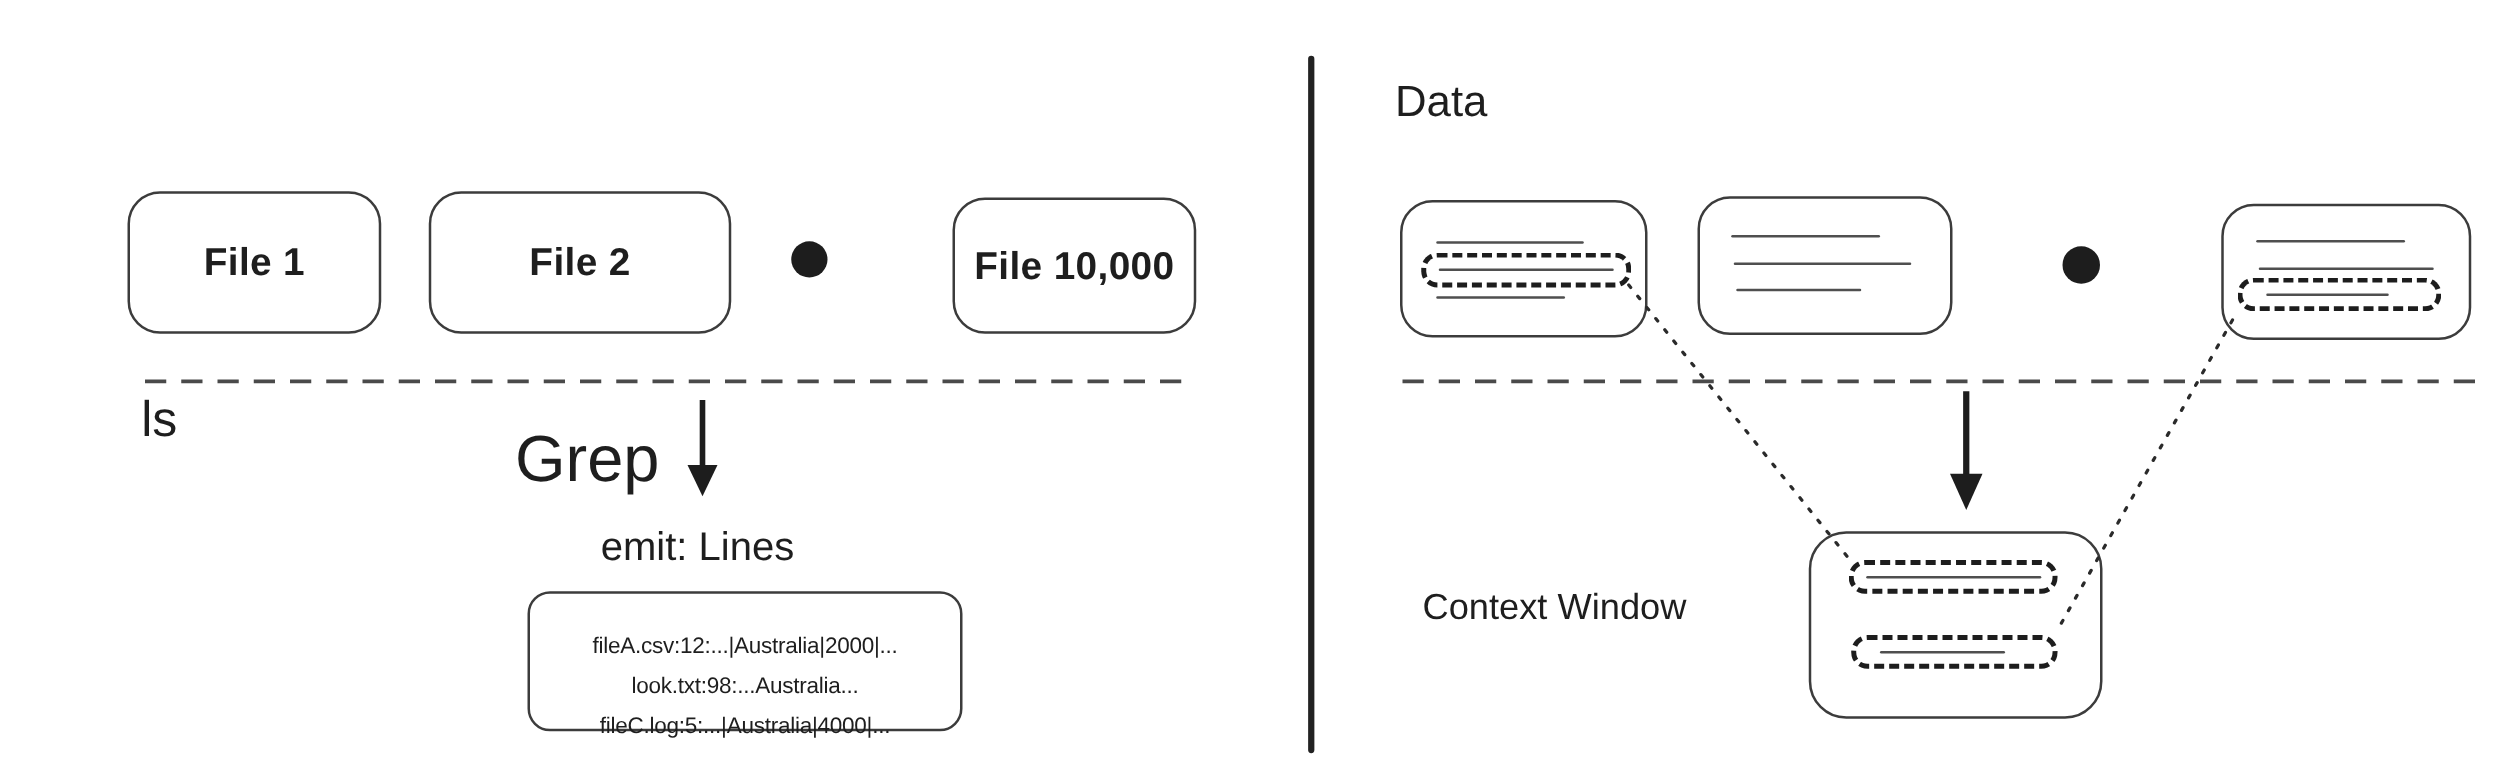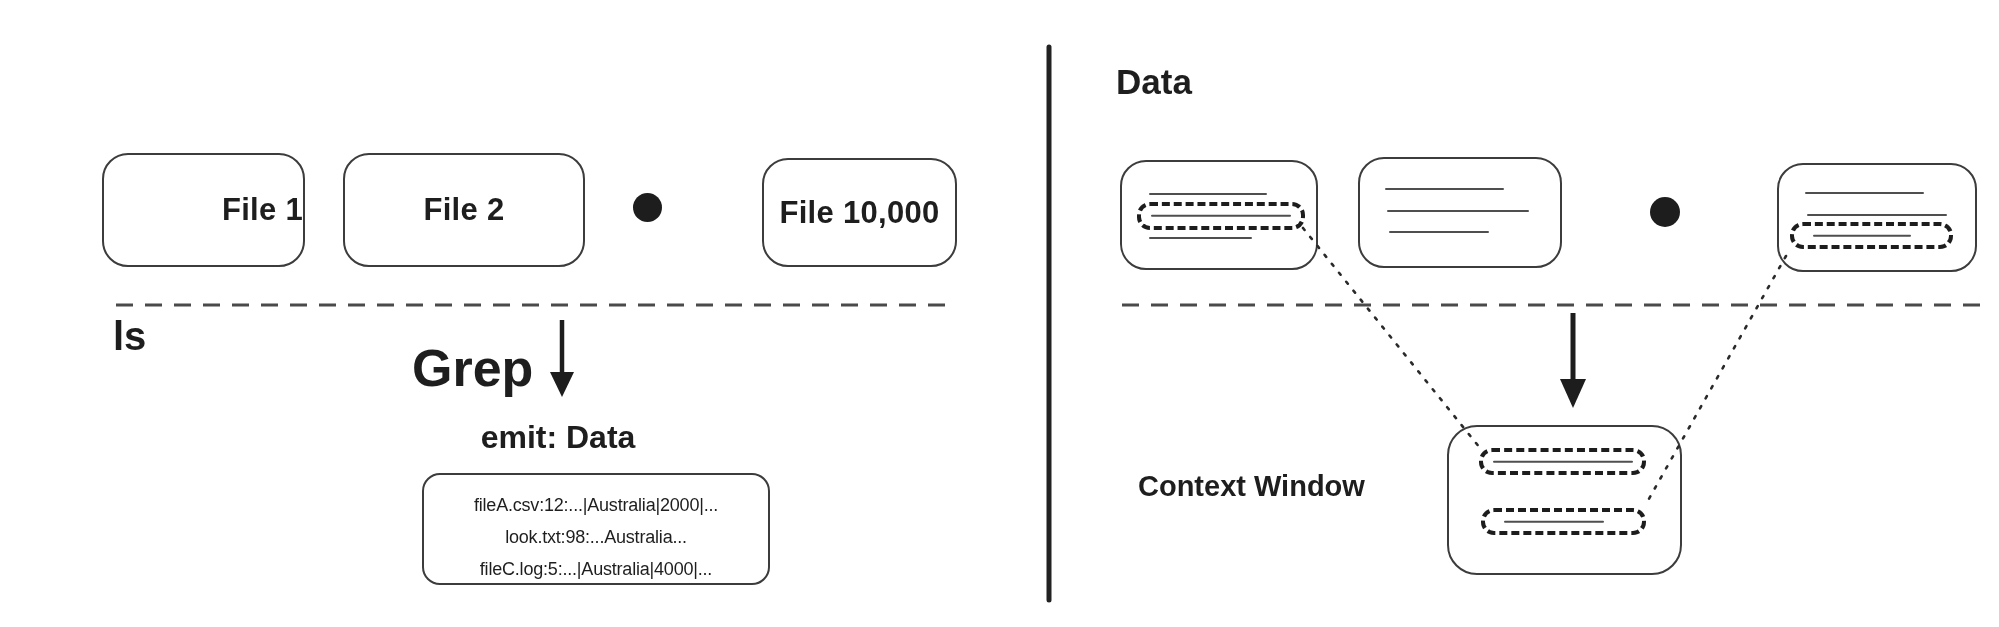--- a/index.html
+++ b/index.html
@@ -24,7 +24,7 @@
   .dot { position:absolute; background:#1d1d1d; border-radius:50%; }
 
   
-  .label { position:absolute; font-weight:700; white-space:nowrap; }
+  .label { position:absolute; font-weight:400; white-space:nowrap; }
 
   
   .out-box { border-radius:18px; border-width:2px; text-align:center; }

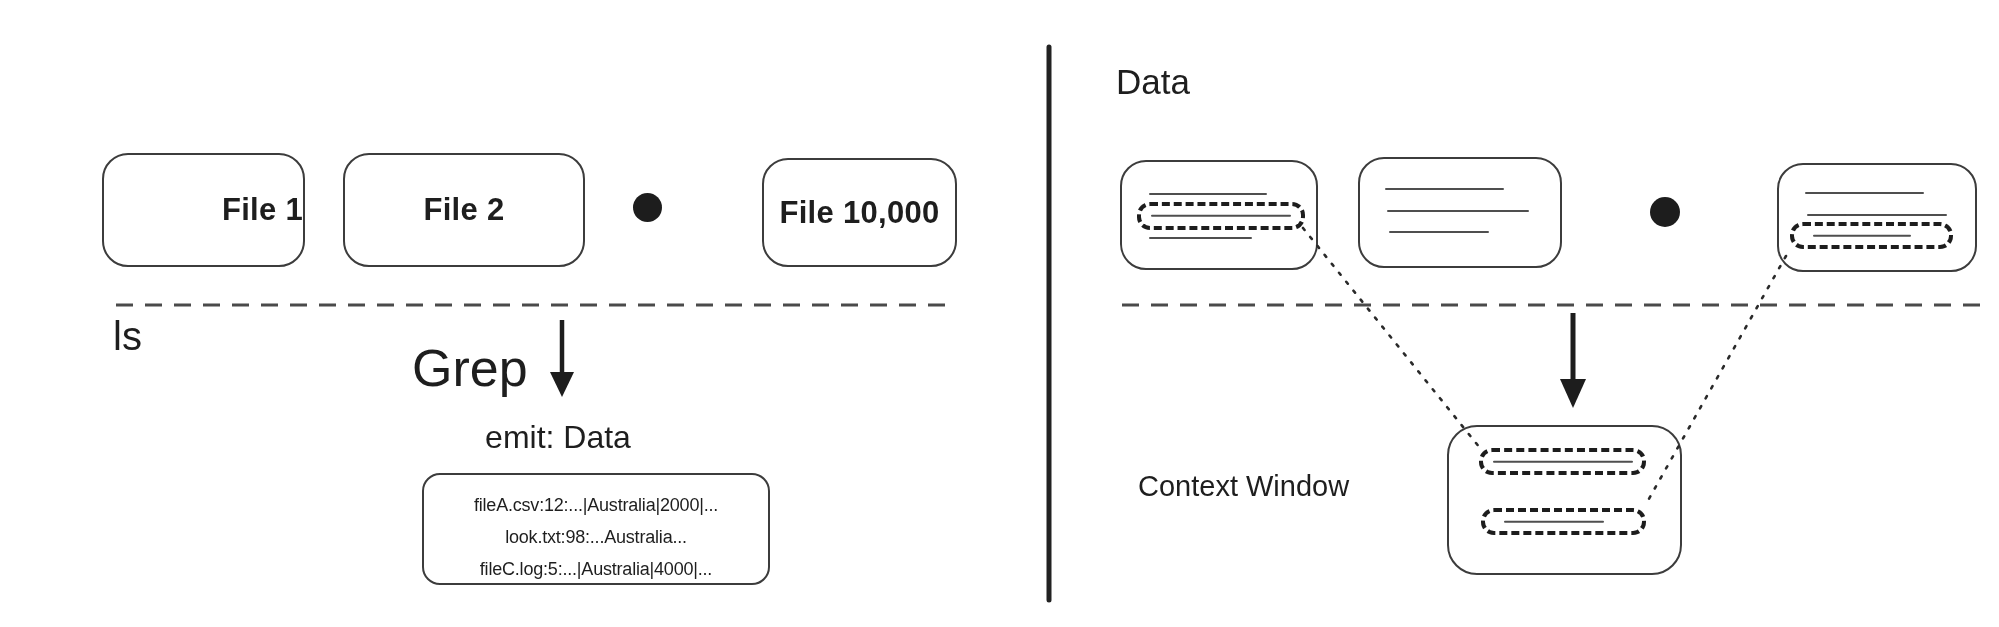--- a/index.html
+++ b/index.html
@@ -50,7 +50,7 @@
 
 <div class="canvas">
 
-  <div class="card file-card" style="left:102px; top:153px; width:203px; height:114px;justify-content:flex-end;">
+  <div class="card file-card" style="left:102px; top:153px; width:203px; height:114px;">
     <span>File 1</span>
   </div>
 

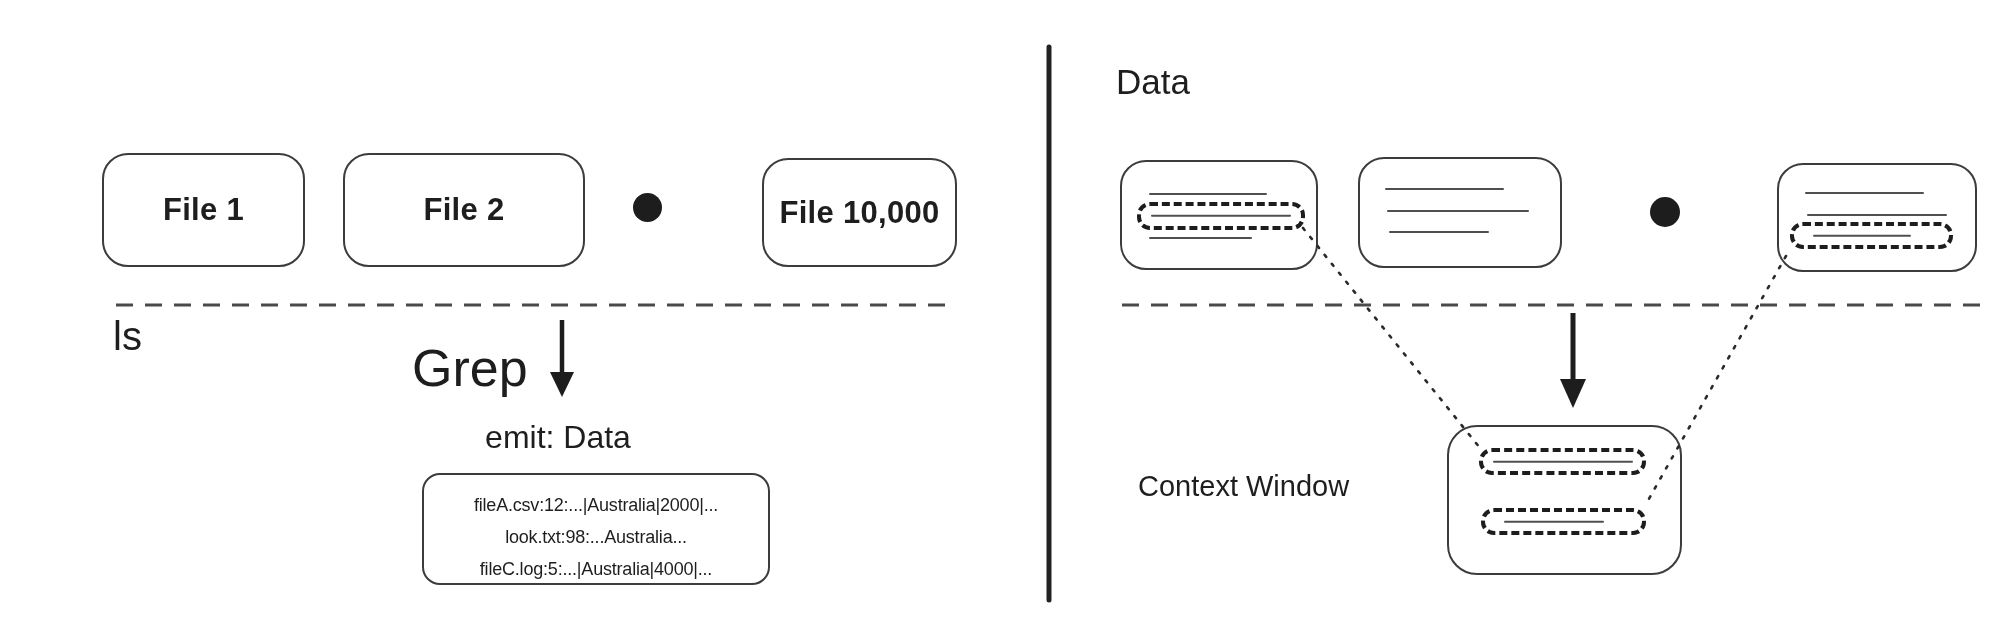--- a/index.html
+++ b/index.html
@@ -69,7 +69,7 @@
 
   <div class="label" style="left:412px; top:338px; font-size:52px;">Grep</div>
 
-  <div class="label" style="left:448px; top:419px; width:220px; text-align:center; font-size:32px;">emit: Data</div>
+  <div class="label" style="left:448px; top:419px; width:220px; text-align:center; font-size:32px;">emit: Lines</div>
 
   <div class="card out-box" style="left:422px; top:473px; width:348px; height:112px;">
     <div class="out-lines">

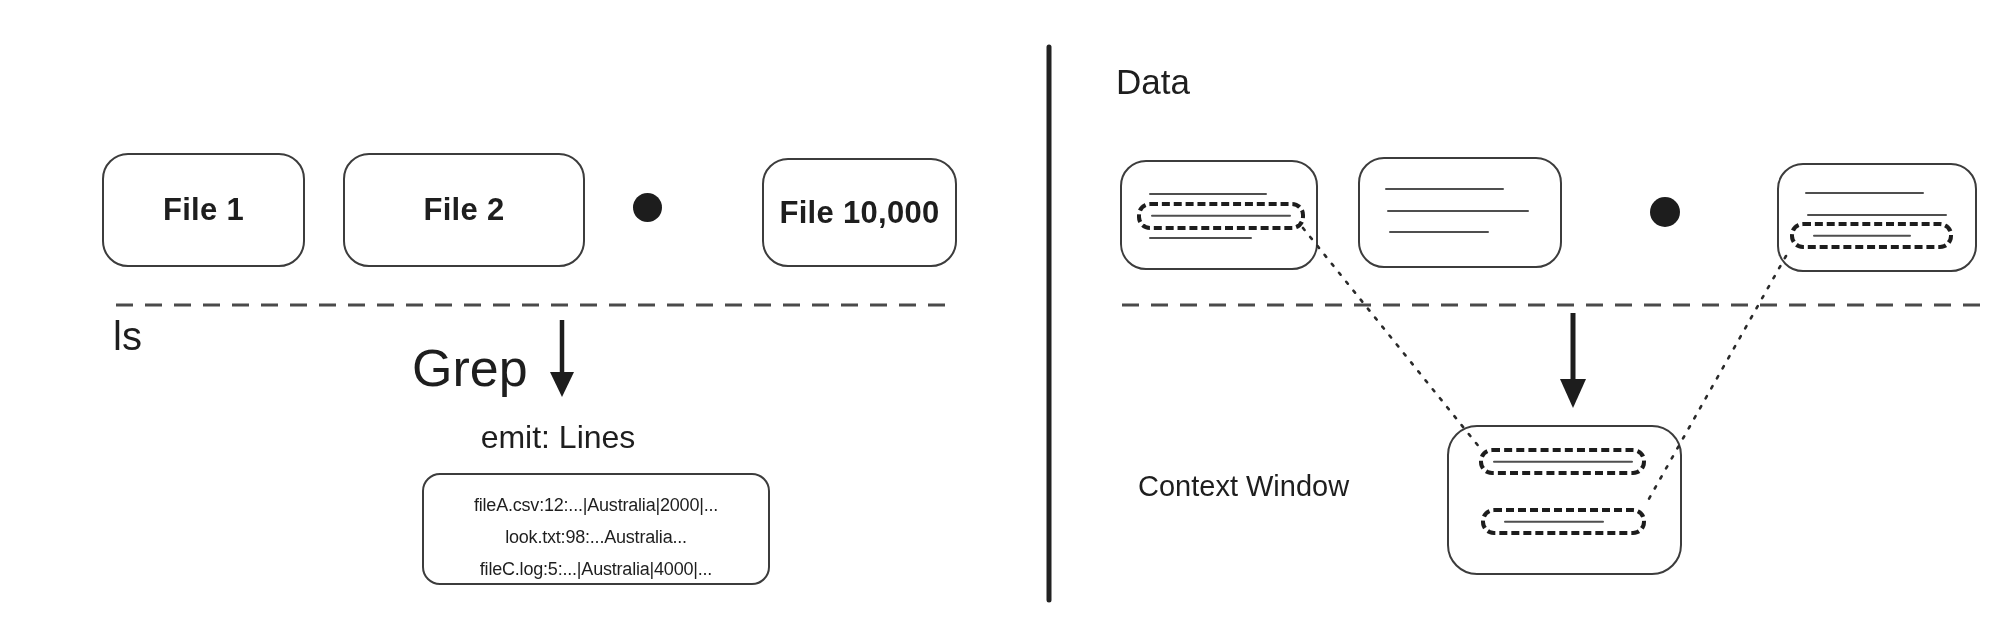--- a/index.html
+++ b/index.html
@@ -28,7 +28,7 @@
 
   
   .out-box { border-radius:18px; border-width:2px; text-align:center; }
-  .out-lines { padding-top:14px; font-size:18px; line-height:32px; letter-spacing:-0.2px; font-weight:500; }
+  .out-lines { padding-top:25px; font-size:18px; line-height:32px; letter-spacing:-0.2px; font-weight:500; }
 
   
   .tline { position:absolute; height:2.4px; background:#4f4f4f; border-radius:2px; }

